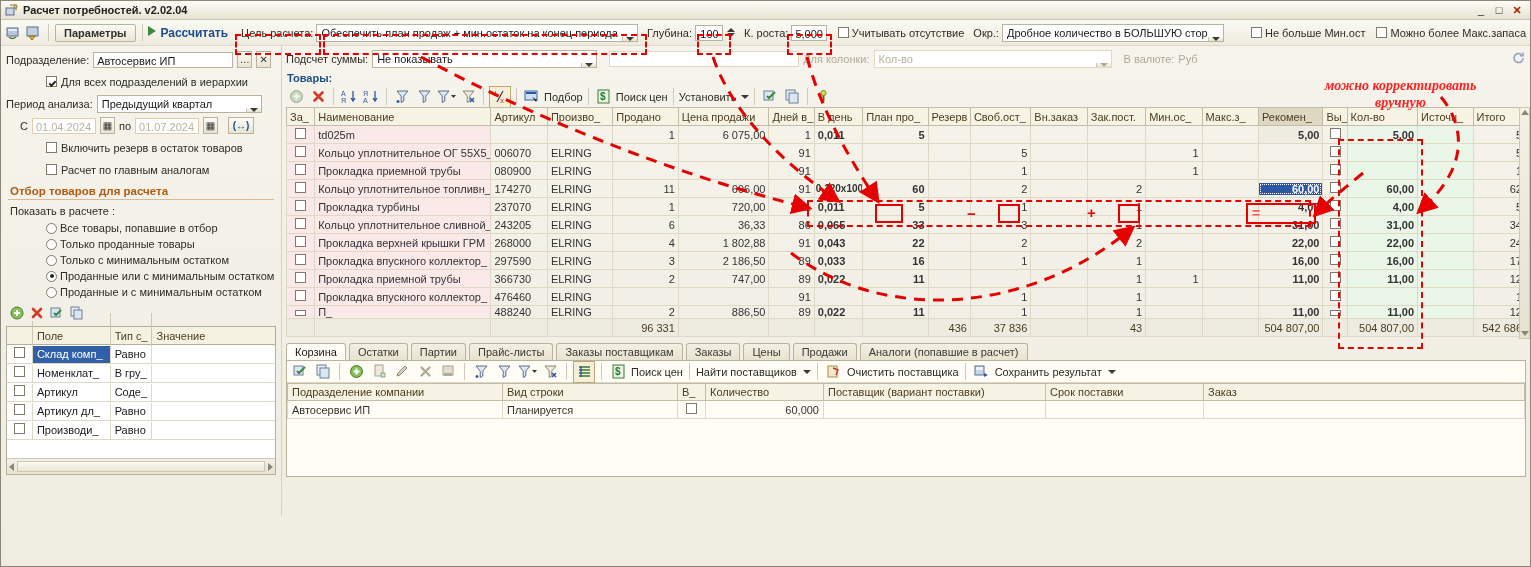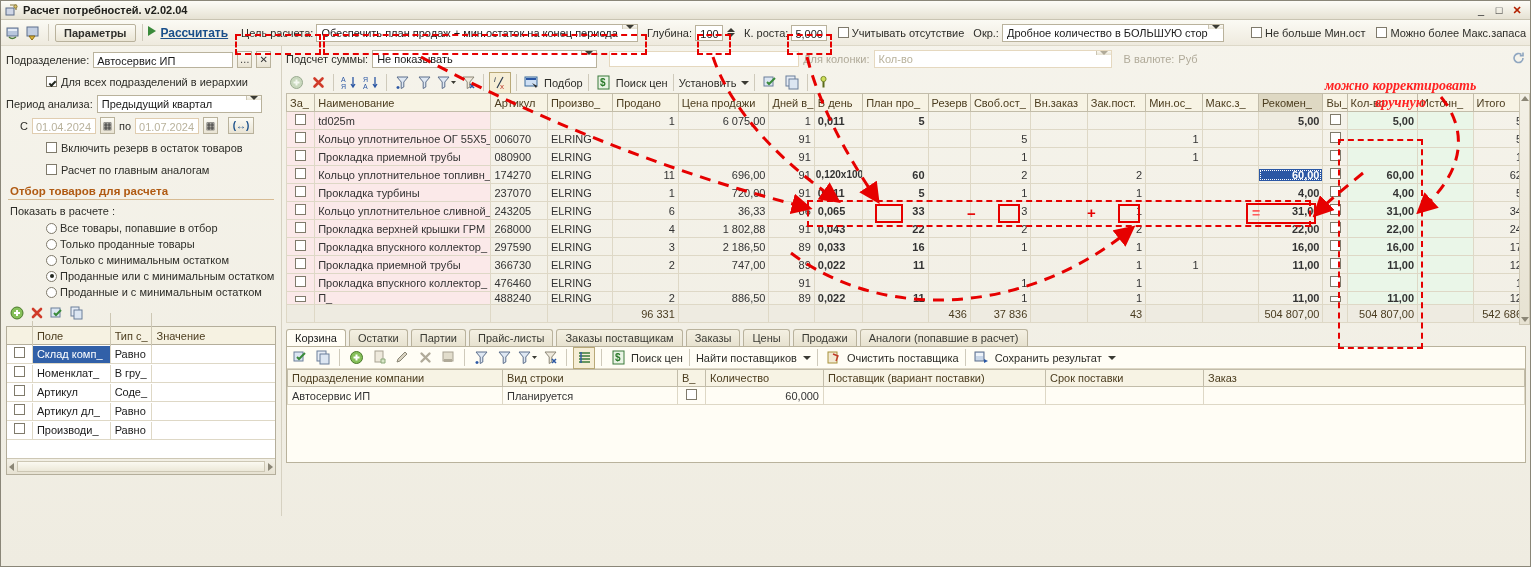--- a/index.html
+++ b/index.html
@@ -29,7 +29,7 @@
   .tsep{width:1px;height:17px;background:#cfcabb;margin:0 3px;}
   .btn-params{border:1px solid #b9b29c;background:linear-gradient(#fcfbf5,#eae5d5);
               padding:2px 8px;font-weight:bold;font-size:11px;color:#30302c;border-radius:2px;}
-  .btn-calc{display:flex;align-items:flex-start;gap:4px;font-weight:bold;font-size:12px;color:#1a4f8a;text-decoration:underline;}
+  .btn-calc{display:flex;align-items:flex-start;gap:4px;font-weight:bold;font-size:12px;color:#1a4f8a;}
   .play{width:0;height:0;border-left:8px solid #3a8a3a;border-top:5px solid transparent;border-bottom:5px solid transparent;}
   .lbl{font-size:11px;color:#2d2d28;white-space:nowrap;}
   .inp{border:1px solid #b9b29c;background:#fff;height:16px;line-height:16px;

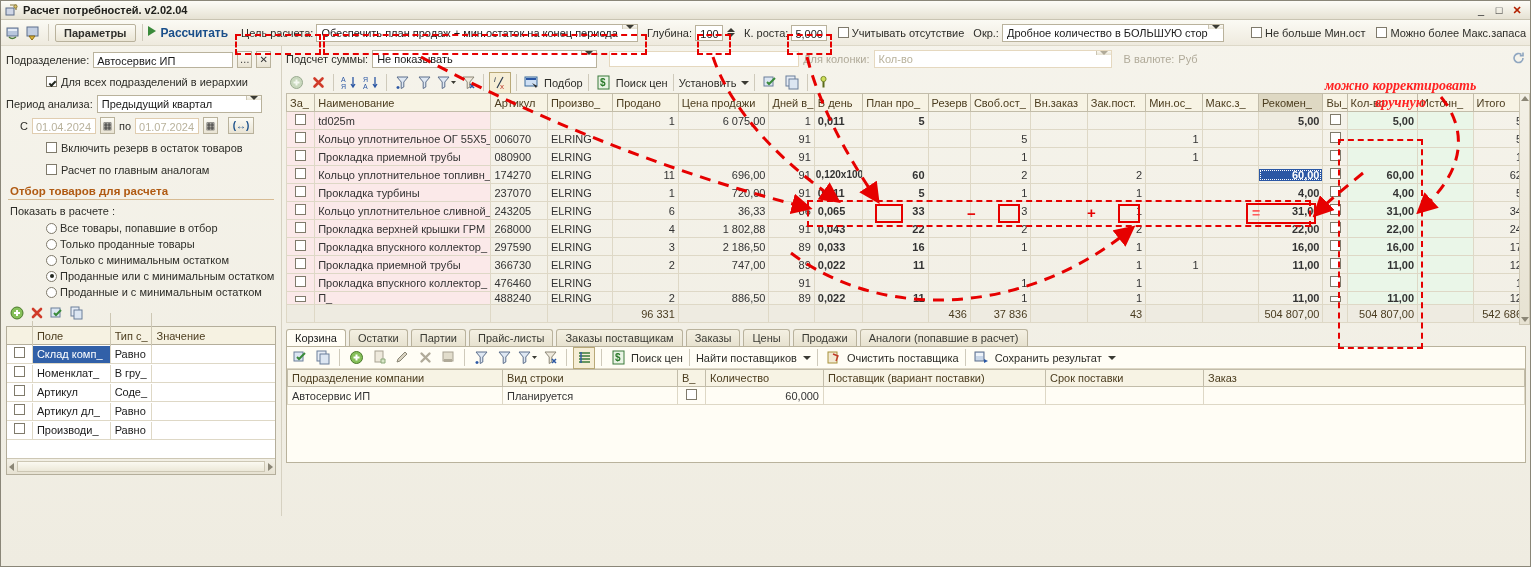--- a/index.html
+++ b/index.html
@@ -34,7 +34,7 @@
   .lbl{font-size:11px;color:#2d2d28;white-space:nowrap;}
   .inp{border:1px solid #b9b29c;background:#fff;height:16px;line-height:16px;
        font-size:11px;padding:0 3px;box-sizing:border-box;color:#1a1a1a;white-space:nowrap;overflow:hidden;}
-  .combo{display:flex;align-items:flex-start;border:1px solid #b9b29c;background:#fff;height:18px;box-sizing:border-box;}
+  .combo{display:flex;align-items:flex-end;border:1px solid #b9b29c;background:#fff;height:18px;box-sizing:border-box;}
   .combo .v{flex:1;font-size:11px;line-height:16px;padding:0 4px;white-space:nowrap;overflow:hidden;}
   .combo .ar{width:14px;border-left:1px solid #cac4b2;background:linear-gradient(#fbfaf4,#e6e1d1);
              display:flex;align-items:center;justify-content:center;}

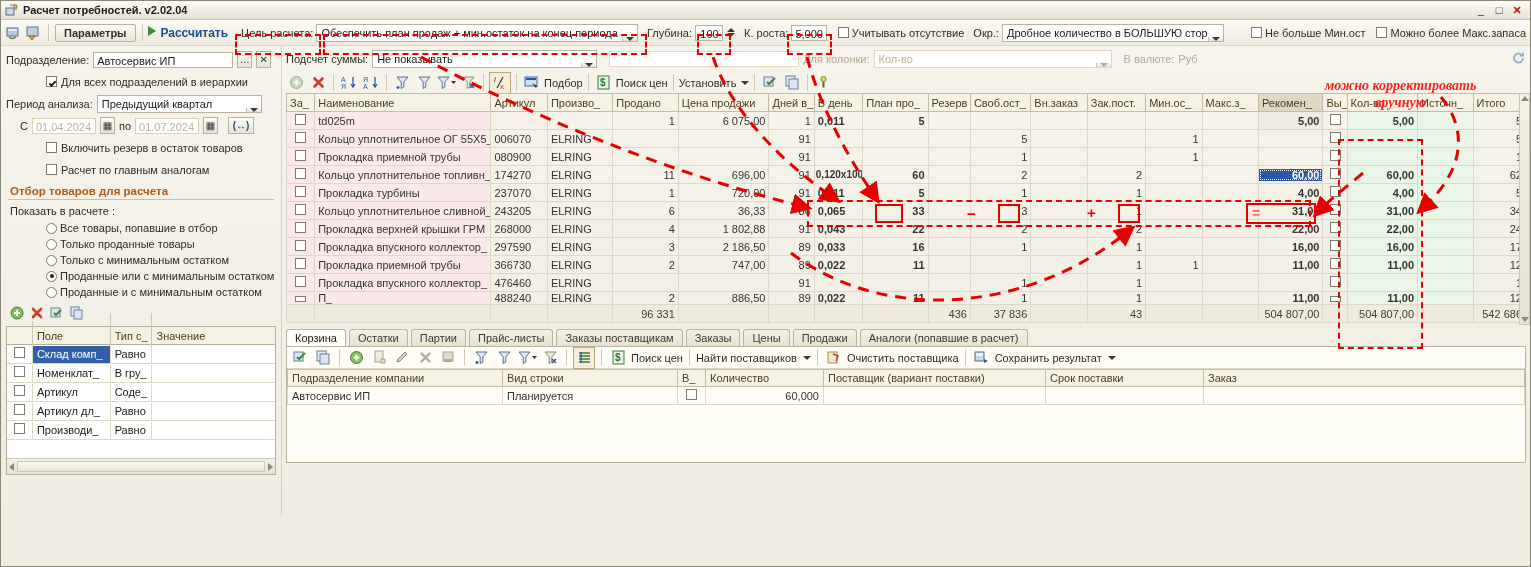--- a/index.html
+++ b/index.html
@@ -358,6 +358,7 @@
         </span>
       </div>
 
+      <div class="flabel" style="color:#1a4f8a;font-weight:bold;margin:2px 0 2px 1px">Товары:</div>
 
       <div class="t-toolbar">
         <span class="tbi">

